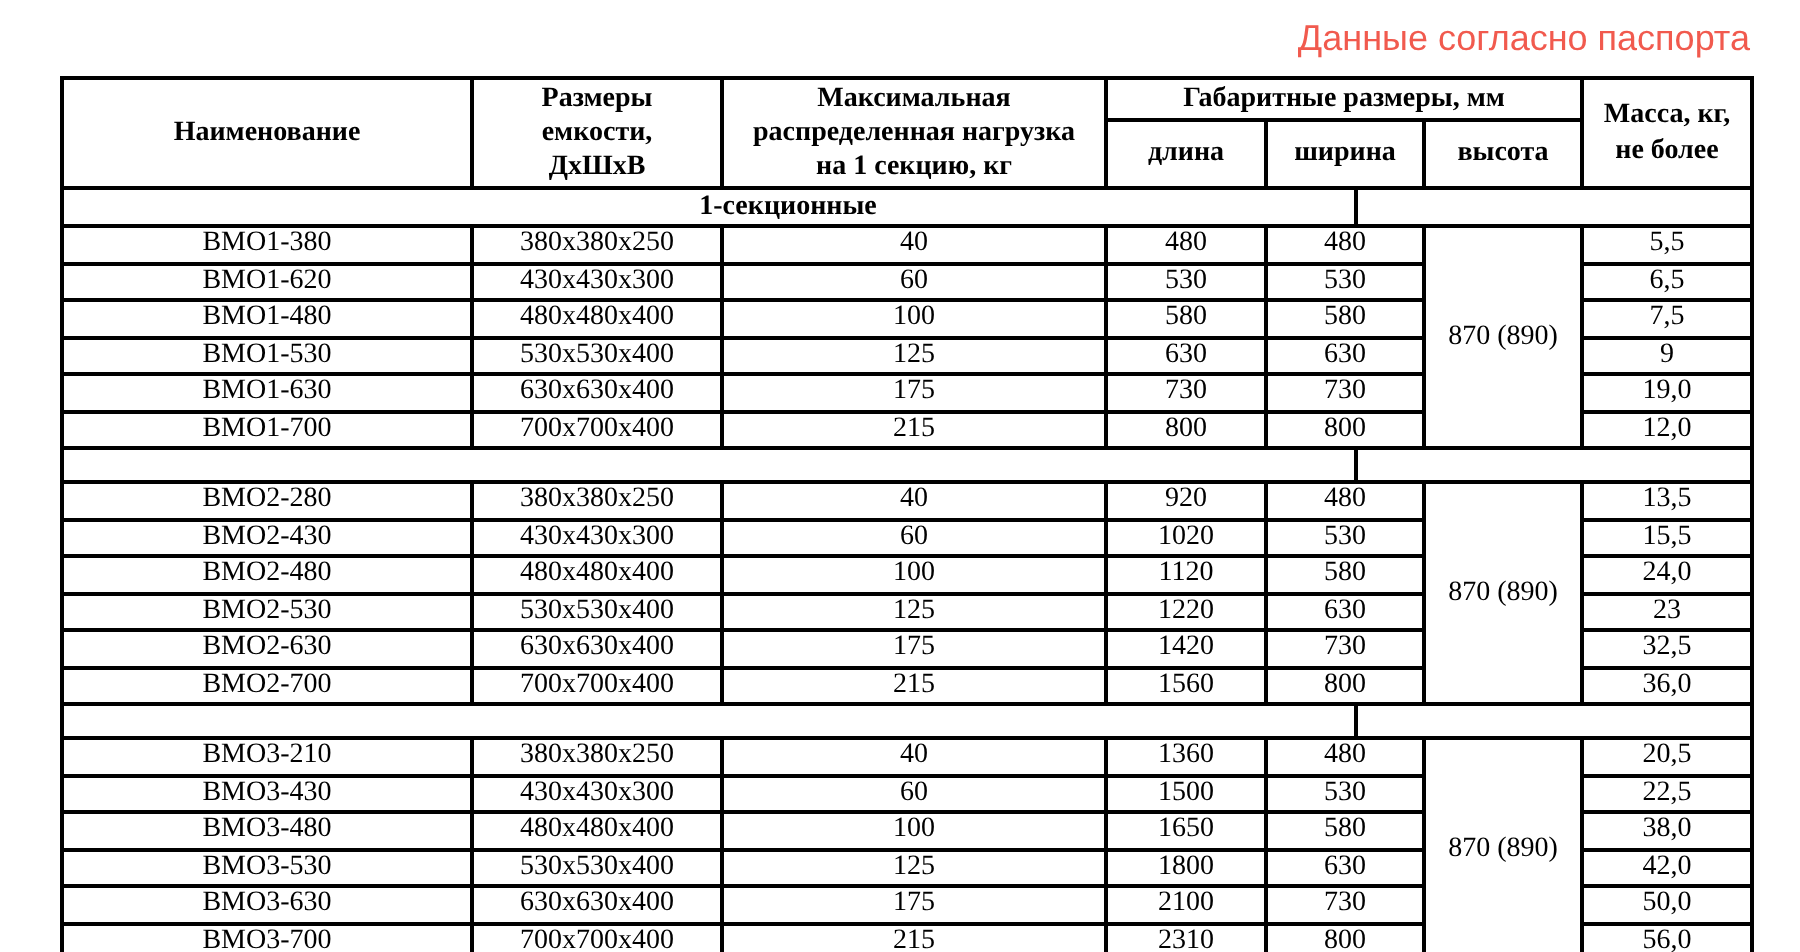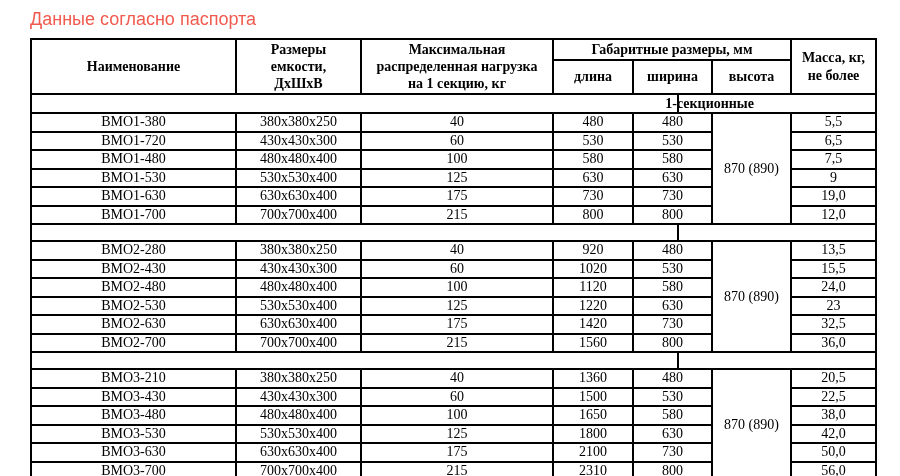--- a/index.html
+++ b/index.html
@@ -14,7 +14,7 @@
   .title {
     width: 845px;
     margin: 8px 0 8px 30px;
-    text-align: left;
+    text-align: right;
     font-family: "Liberation Sans", sans-serif;
     font-size: 18px;
     line-height: 22px;

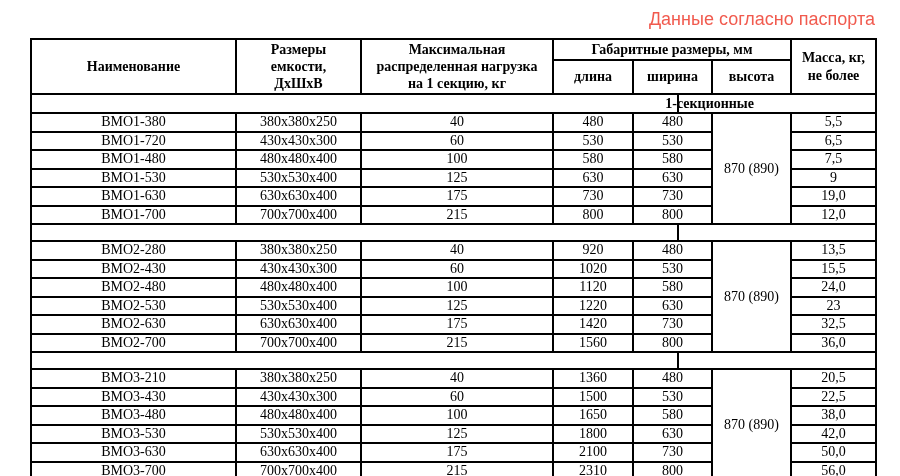--- a/index.html
+++ b/index.html
@@ -56,7 +56,7 @@
   .section-label {
     display: block;
     width: 720px;
-    text-align: right;
+    text-align: center;
     line-height: 17px;
   }
   .section-divider {

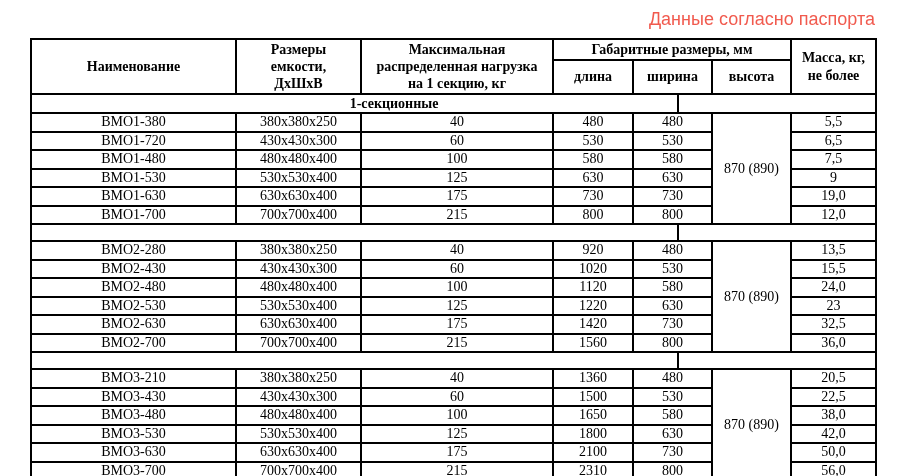--- a/index.html
+++ b/index.html
@@ -120,7 +120,7 @@
       <td>5,5</td>
     </tr>
     <tr class="data-row">
-      <td class="name-cell">ВМО1-720</td>
+      <td class="name-cell">ВМО1-620</td>
       <td>430х430х300</td>
       <td>60</td>
       <td>530</td>

